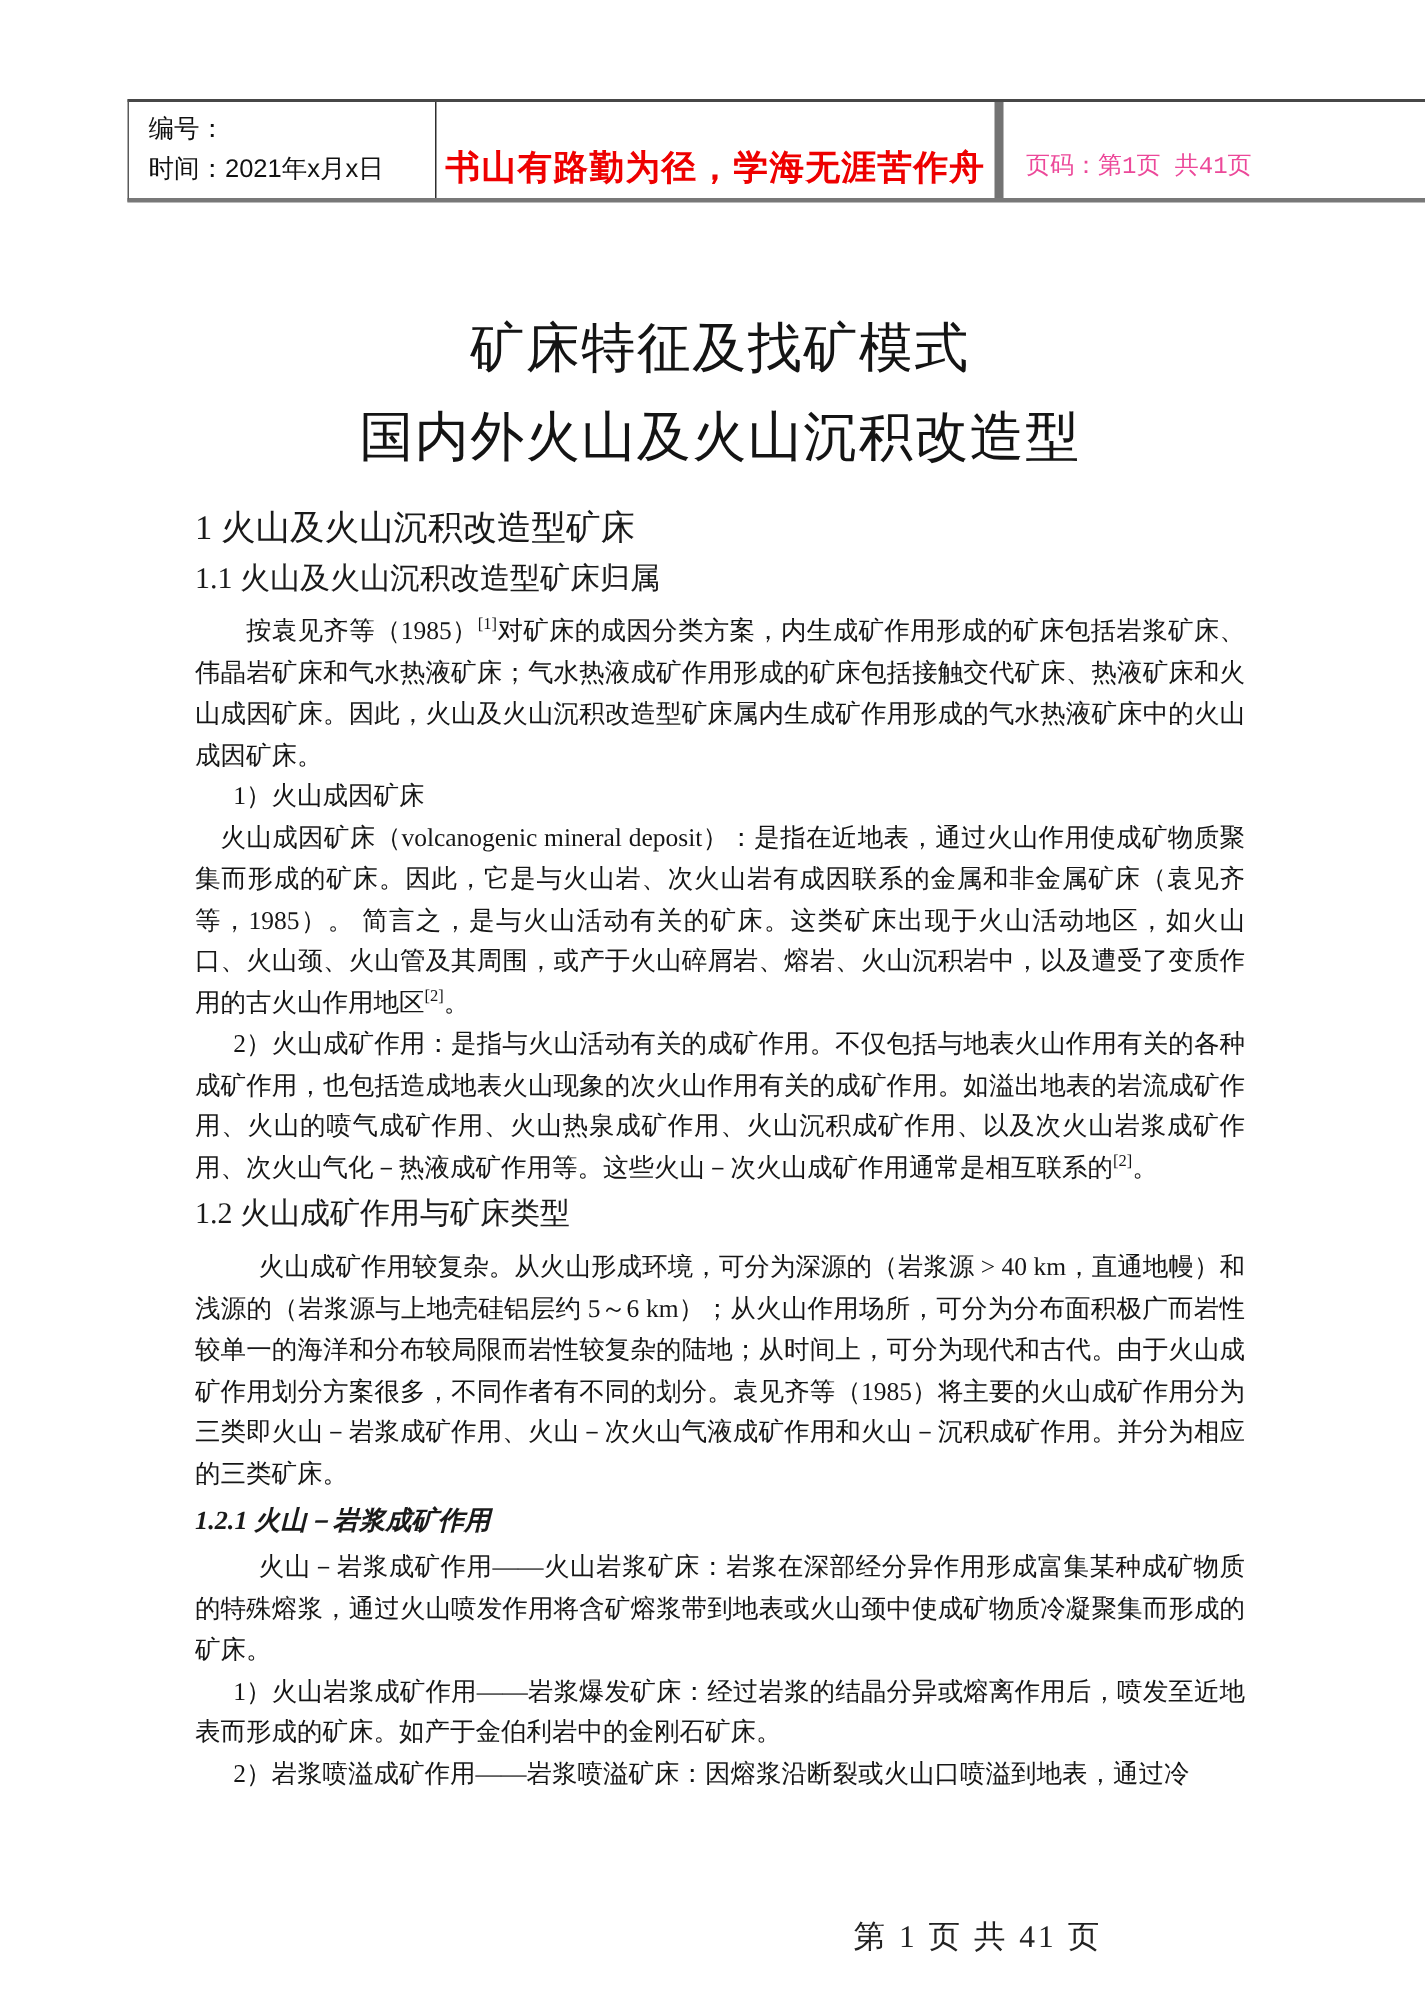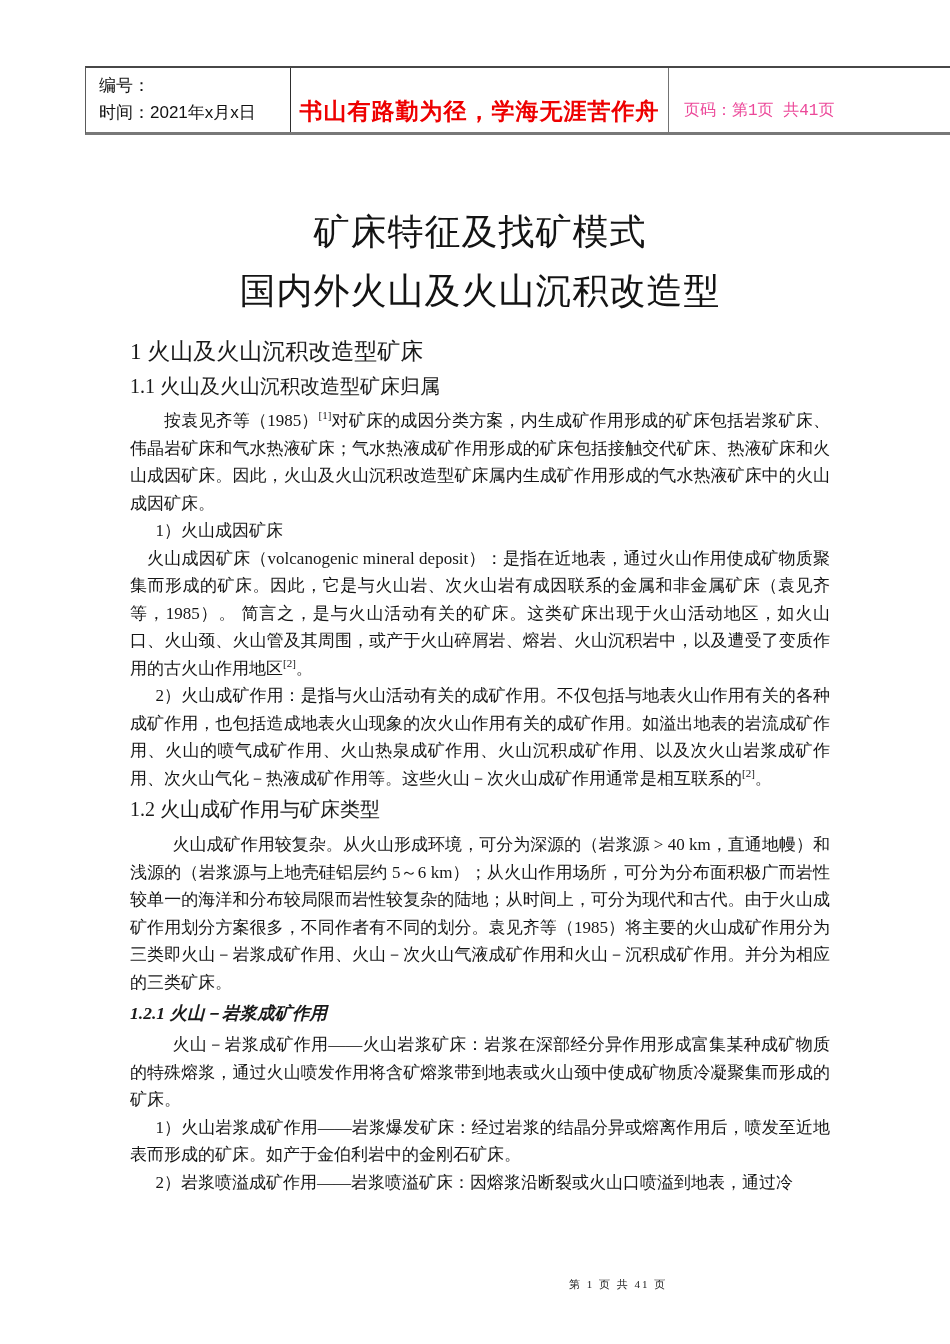--- a/index.html
+++ b/index.html
@@ -28,7 +28,7 @@
     padding:4px 0 0 13px;font-size:17px;line-height:27px;color:#111;
   }
   .hcell-motto{
-    width:378px;border-right:1px solid #737373;
+    width:378px;border-right:6px solid #737373;
     display:flex;align-items:flex-end;justify-content:center;
     padding-bottom:7px;
   }

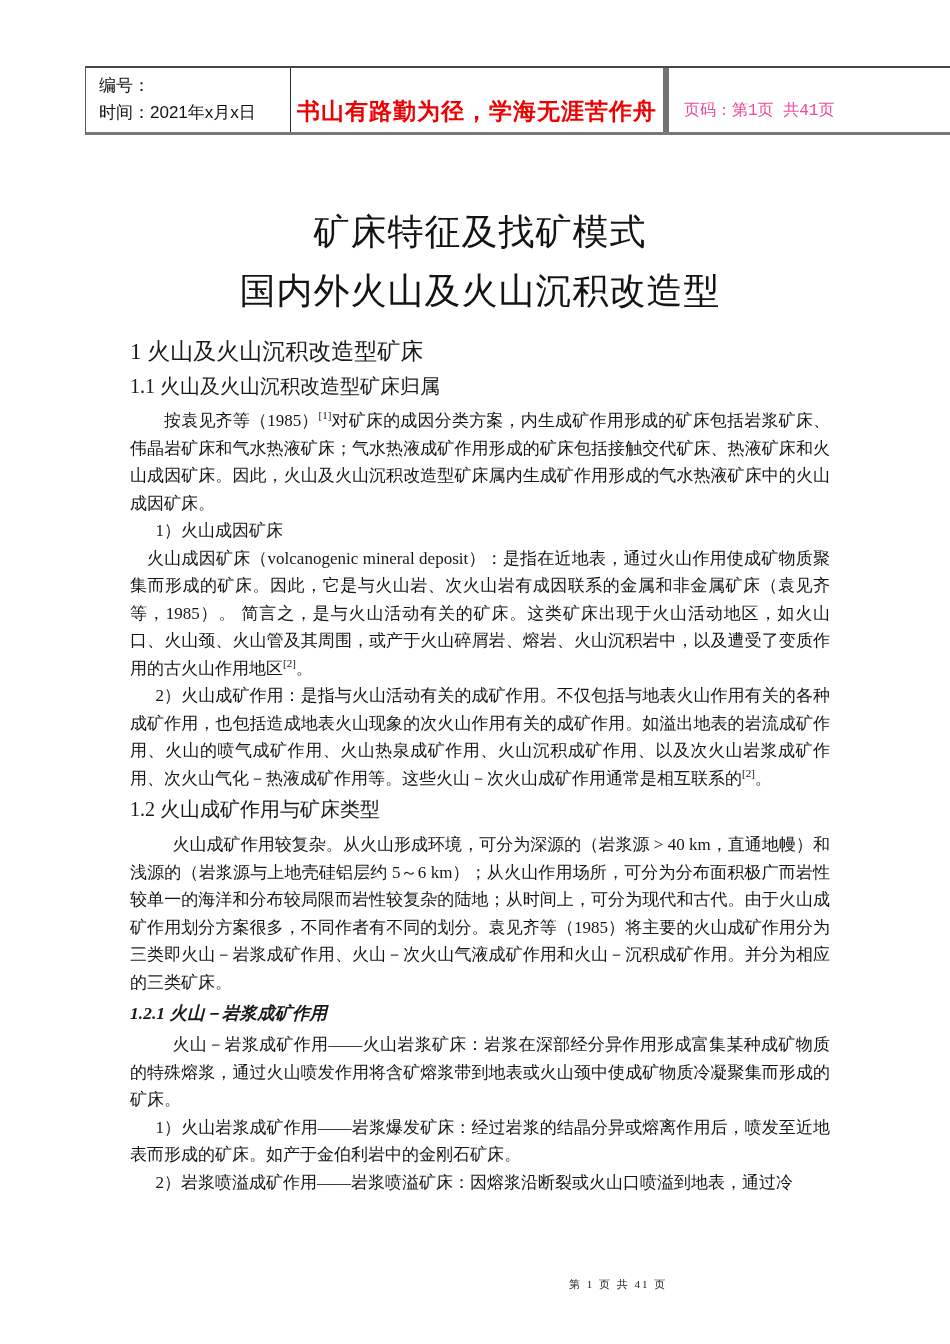--- a/index.html
+++ b/index.html
@@ -61,7 +61,7 @@
   
   .page-footer{
     position:absolute;left:569px;top:1277px;
-    font-size:11px;letter-spacing:2px;color:#222;white-space:nowrap;
+    font-size:21px;letter-spacing:2px;color:#222;white-space:nowrap;
   }
 </style>
 </head>

